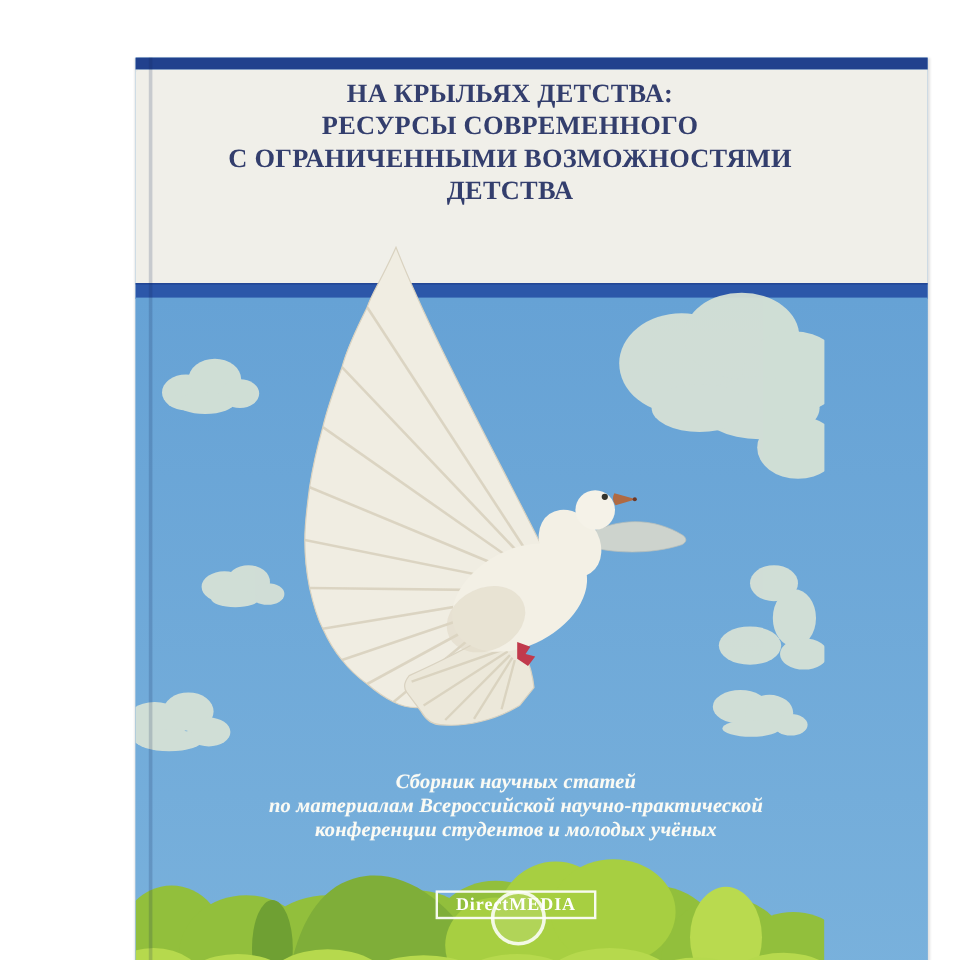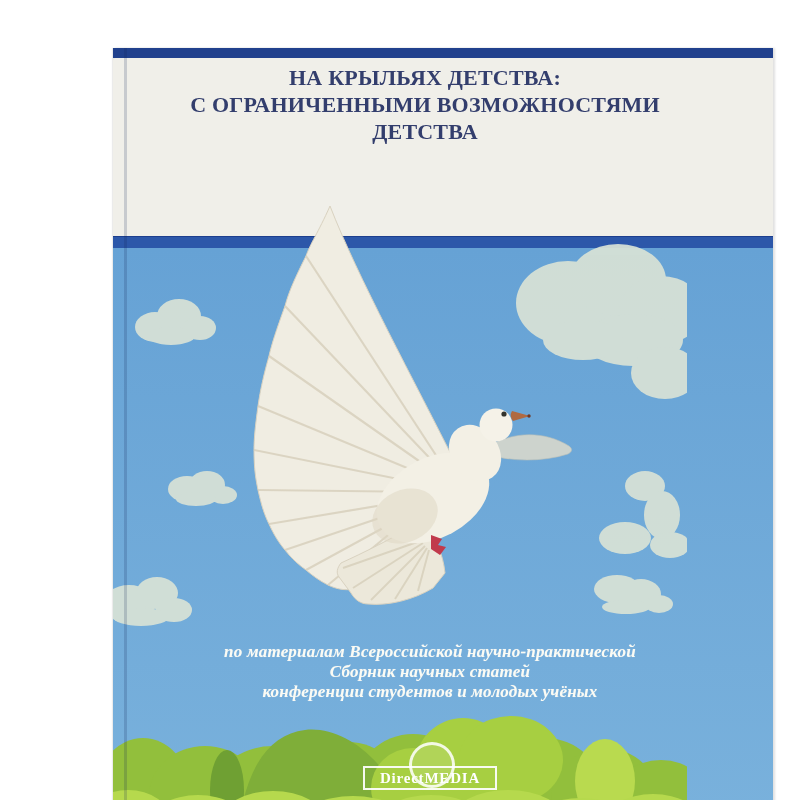--- a/index.html
+++ b/index.html
@@ -187,6 +187,7 @@
 
   <div class="book-title">
     <div>НА КРЫЛЬЯХ ДЕТСТВА:</div>
+    <div>РЕСУРСЫ СОВРЕМЕННОГО</div>
     <div>С ОГРАНИЧЕННЫМИ ВОЗМОЖНОСТЯМИ</div>
     <div>ДЕТСТВА</div>
   </div>

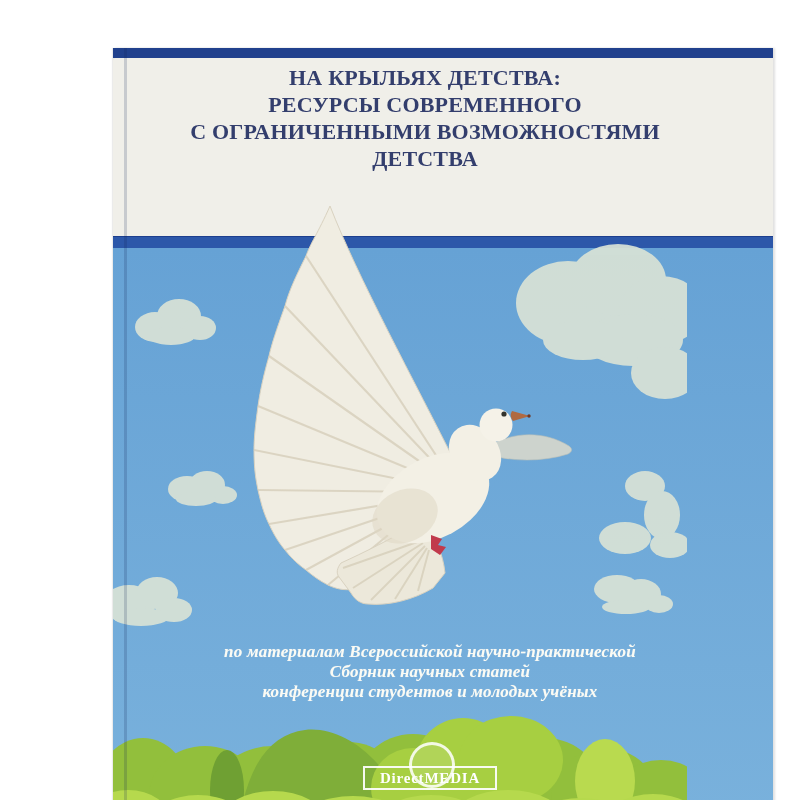--- a/index.html
+++ b/index.html
@@ -193,8 +193,8 @@
   </div>
 
   <div class="subtitle">
+    <div>Сборник научных статей</div>
     <div>по материалам Всероссийской научно-практической</div>
-    <div>Сборник научных статей</div>
     <div>конференции студентов и молодых учёных</div>
   </div>
 

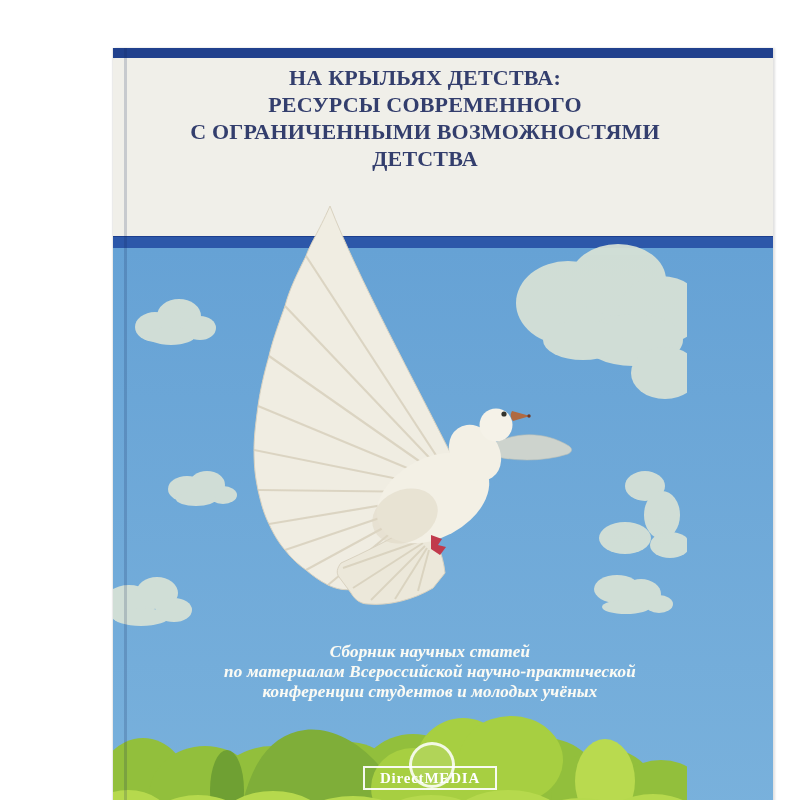--- a/index.html
+++ b/index.html
@@ -44,7 +44,7 @@
     background:rgba(255,255,255,.12);box-sizing:border-box;
   }
   .logo-frame{
-    position:absolute;left:250px;top:718px;width:134px;height:24px;z-index:2;
+    position:absolute;left:250px;top:694px;width:134px;height:24px;z-index:2;
     border:2px solid rgba(255,255,255,.92);box-sizing:border-box;
     display:flex;align-items:center;justify-content:center;
     color:#ffffff;font-size:15px;font-weight:600;letter-spacing:.8px;

